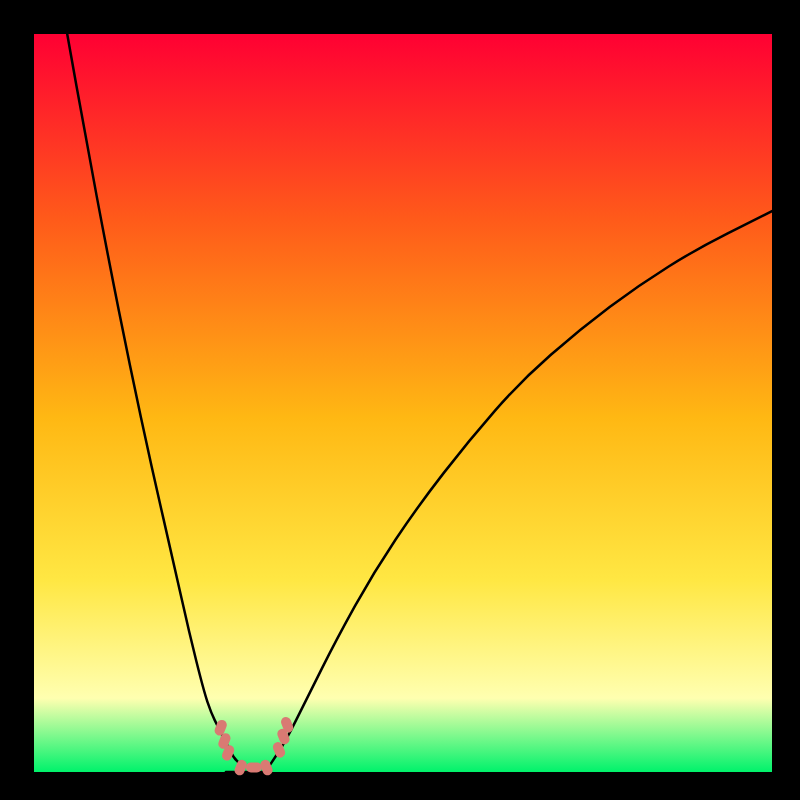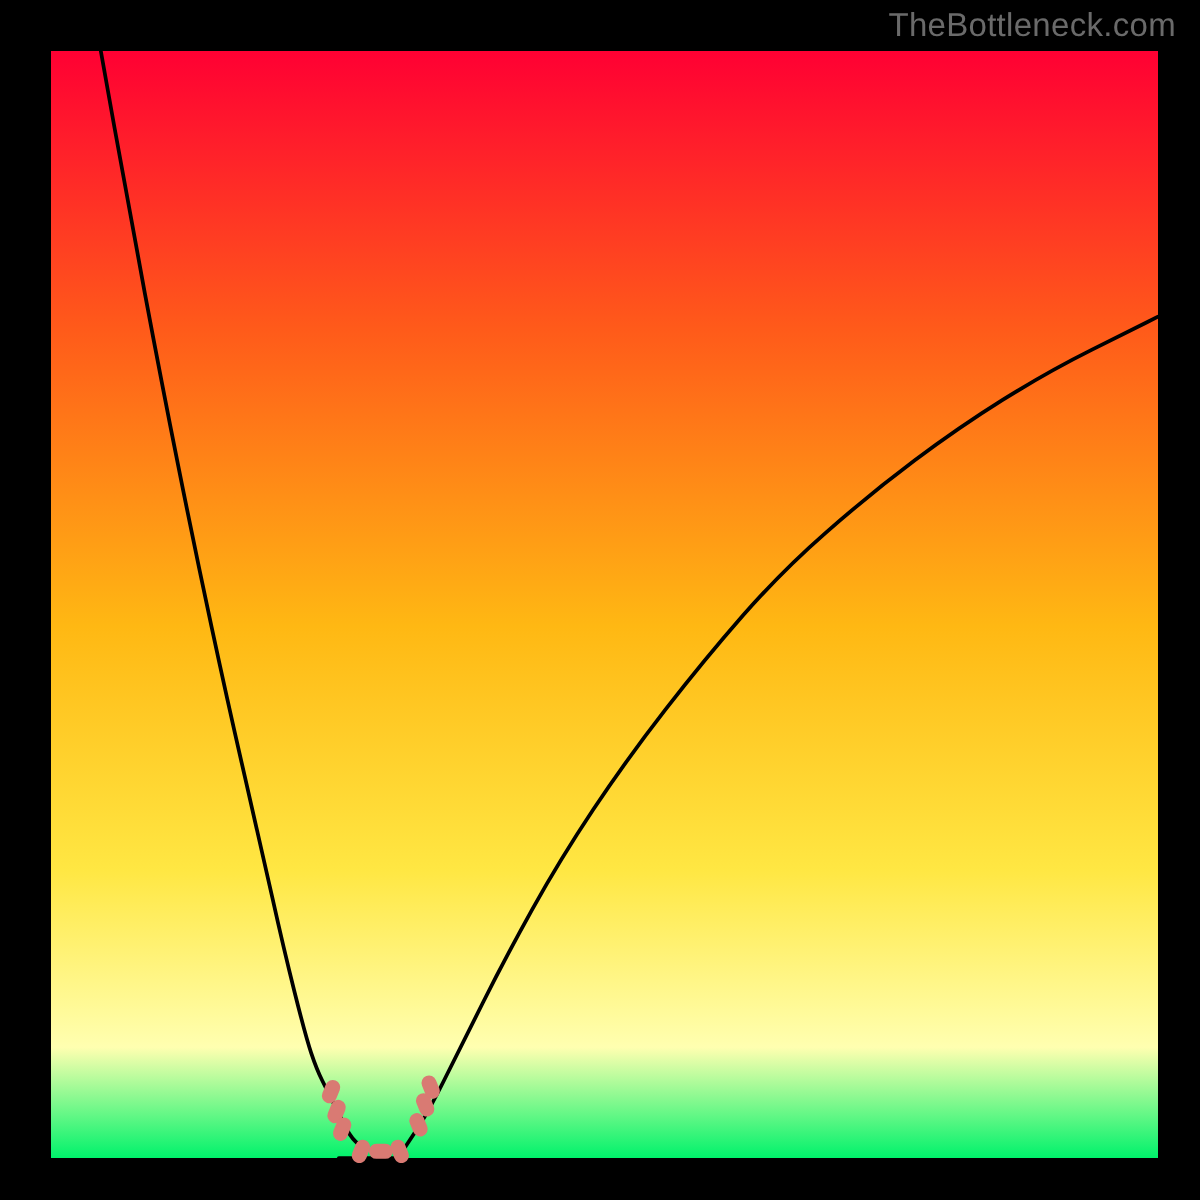--- a/index.html
+++ b/index.html
@@ -38,7 +38,6 @@
 <body>
 
 <div class="wrap">
-  <div class="watermark">TheBottleneck.com</div>
 
   <svg class="plot" viewBox="0 0 800 800">
     <defs>

